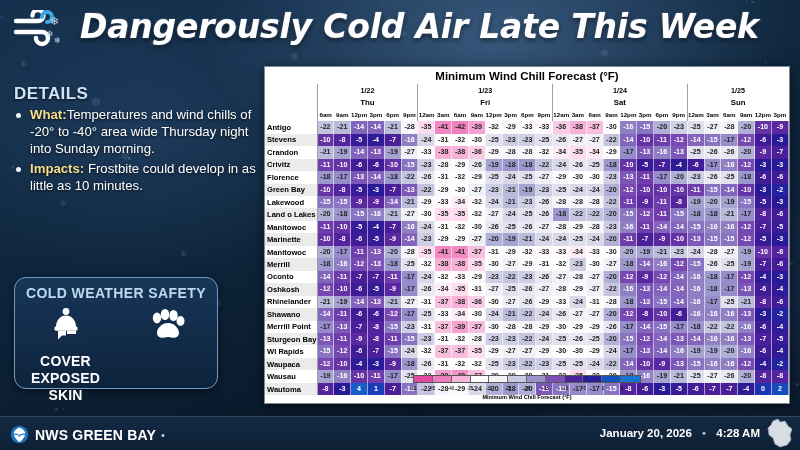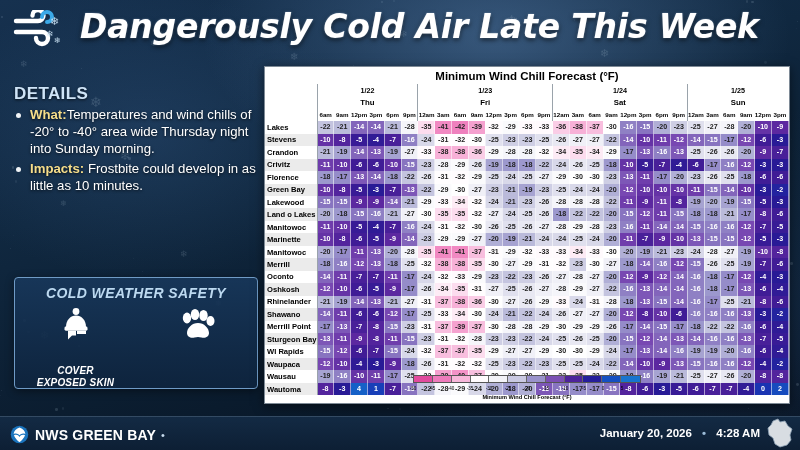--- a/index.html
+++ b/index.html
@@ -394,7 +394,7 @@
     </thead>
     <tbody id="tbody">
         <tr>
-          <td class="city">Lakes</td>
+          <td class="city">Antigo</td>
           <td class="val grp" style="background: rgb(196, 196, 223); color: rgb(34, 34, 34);">-22</td>
           <td class="val" style="background: rgb(186, 186, 218); color: rgb(34, 34, 34);">-21</td>
           <td class="val" style="background: rgb(131, 101, 187); color: rgb(255, 255, 255);">-14</td>

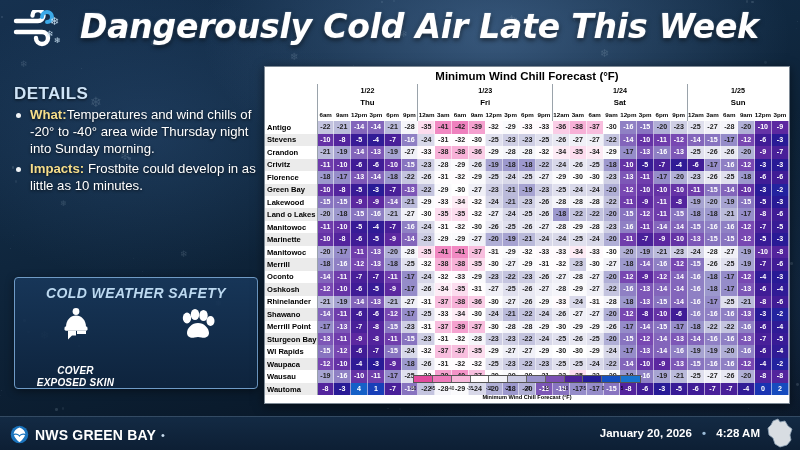--- a/index.html
+++ b/index.html
@@ -83,13 +83,12 @@
 
   
   #safety {
-    position: absolute; left: 14px; top: 277px; width: 244px; height: 112px;
+    position: absolute; left: 14px; top: 277px; width: 204px; height: 112px;
     border: 1px solid #6f9bc6;
     background: linear-gradient(180deg, rgba(24,56,92,0.88), rgba(14,36,62,0.92));
-    border-radius: 4px;
+    border-radius: 12px;
     z-index: 5;
     box-shadow: 0 2px 9px rgba(0,0,0,0.45);
-    font-style: italic;
   }
   #safety-title {
     text-align: center; margin-top: 7px;

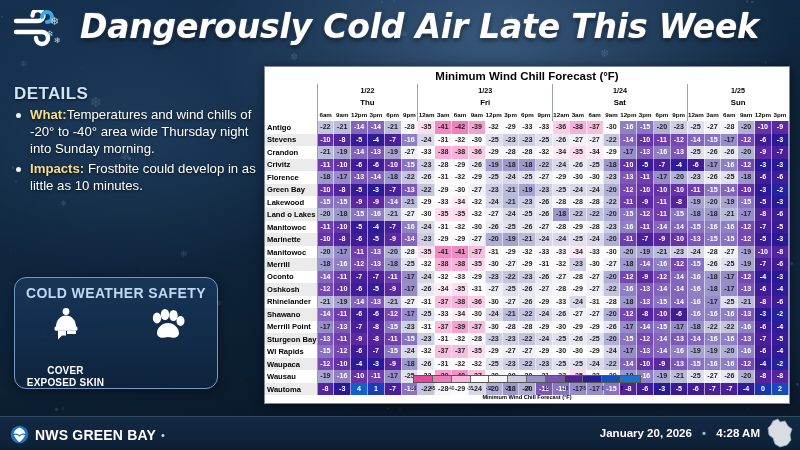--- a/index.html
+++ b/index.html
@@ -99,8 +99,8 @@
   .safety-item { flex: 1; text-align: center; }
   .safety-icon { height: 40px; display: flex; align-items: center; justify-content: center; }
   .safety-label {
-    font-size: 10px; font-weight: bold; color: #ffffff;
-    line-height: 1.2; letter-spacing: 0.2px; margin-top: 20px;
+    font-size: 14px; font-weight: bold; color: #ffffff;
+    line-height: 1.2; letter-spacing: 0.2px; margin-top: 8px;
   }
 
   

